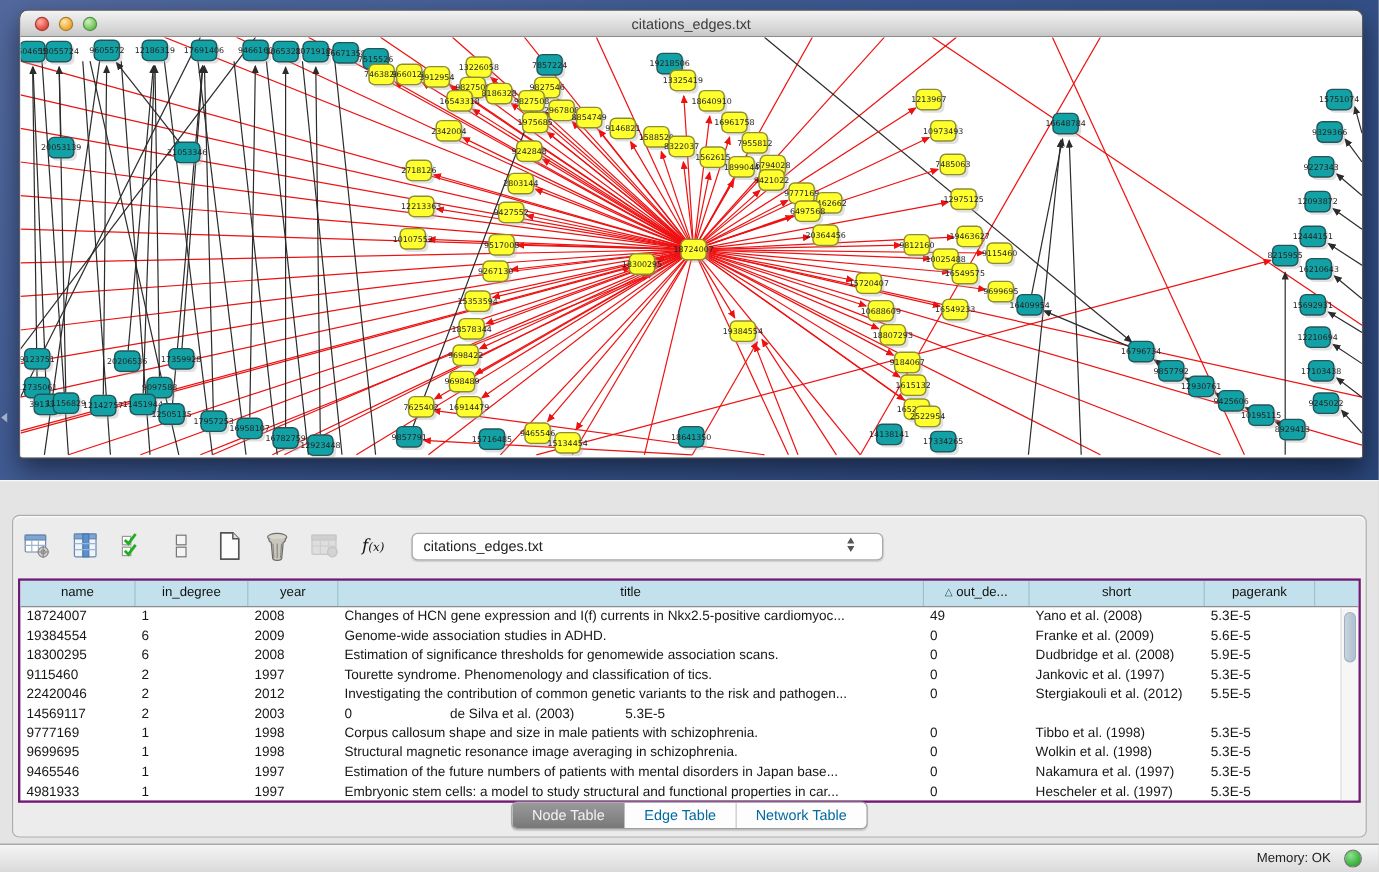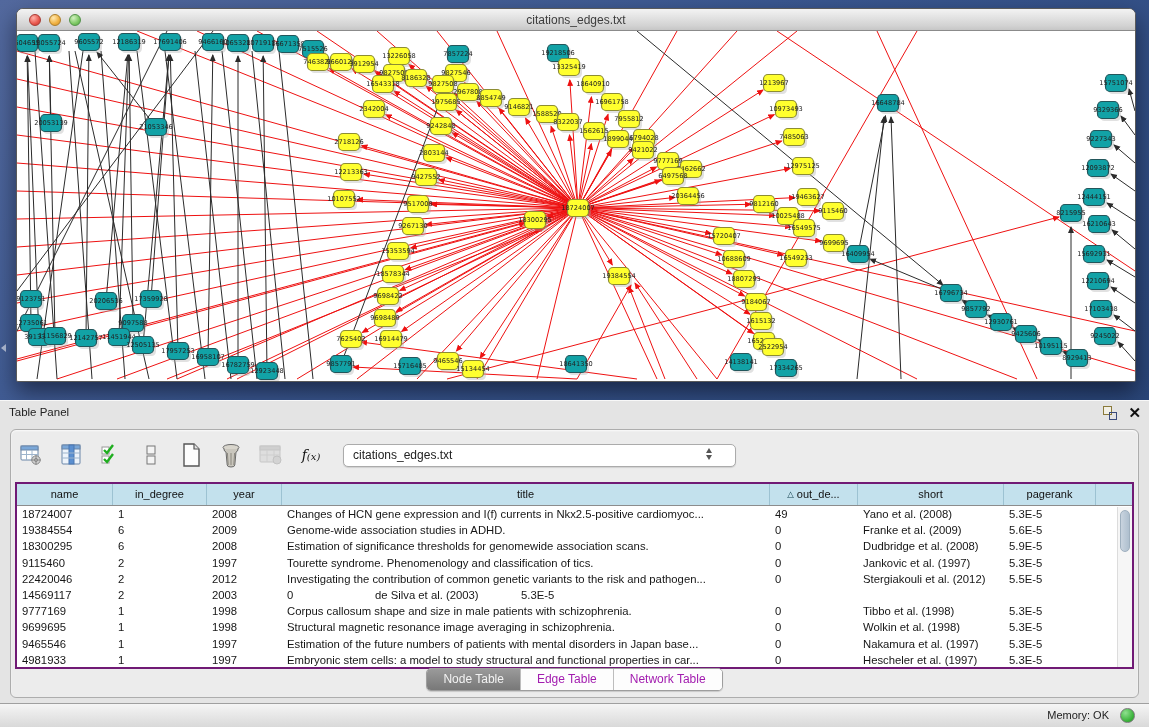--- a/index.html
+++ b/index.html
@@ -876,16 +876,6 @@
   </div>
 
   <div class="table-panel">
-    <div class="panel-head">
-      <div class="panel-title">Table Panel</div>
-      <div class="panel-btns">
-        <div class="float-btn">
-            <i class="sq1"></i>
-            <i class="sq2"></i>
-          </div>
-        <div class="close-btn">✕</div>
-      </div>
-    </div>
 
     <div class="panel-frame">
       <div class="toolbar">

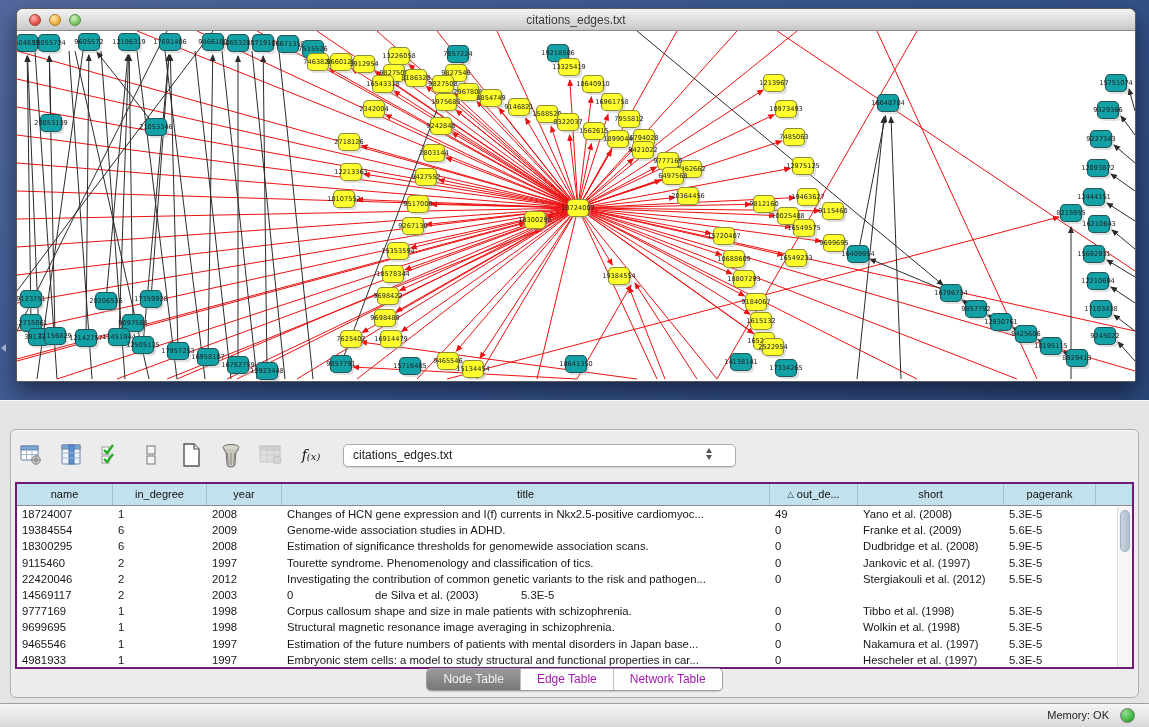--- a/index.html
+++ b/index.html
@@ -83,7 +83,7 @@
   .tabs { position:absolute; left:0; right:0; bottom:6px; display:flex; justify-content:center; }
   .seg { display:flex; border:1px solid #9e9e9e; border-radius:5px; overflow:hidden;
     background:#fff; box-shadow:0 1px 1px rgba(0,0,0,.15); }
-  .seg .tab { font-size:12px; color:#a21caf; padding:3px 16px 4px; border-right:1px solid #bdbdbd; background:#fdfdfd; }
+  .seg .tab { font-size:12px; color:#0369a1; padding:3px 16px 4px; border-right:1px solid #bdbdbd; background:#fdfdfd; }
   .seg .tab:last-child { border-right:none; }
   .seg .tab.active { background:linear-gradient(#9a9a9a,#787878); color:#f3f3f3; }
 

